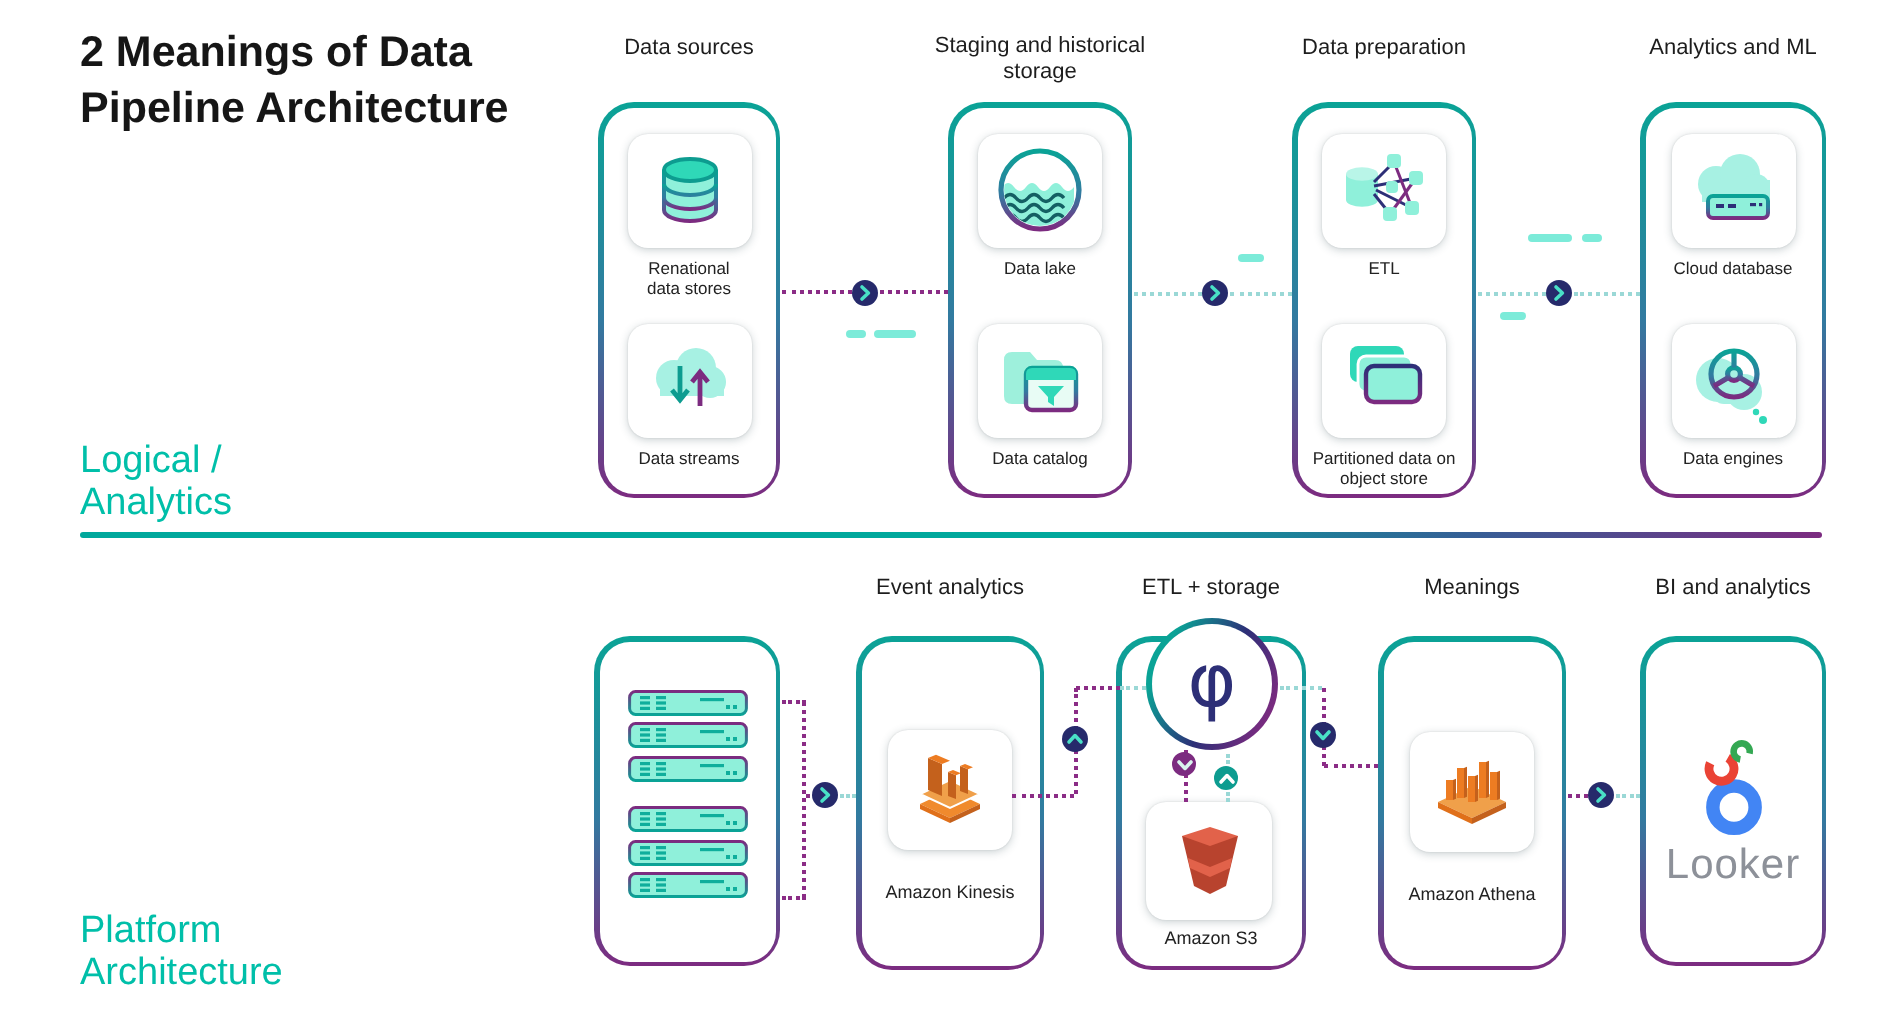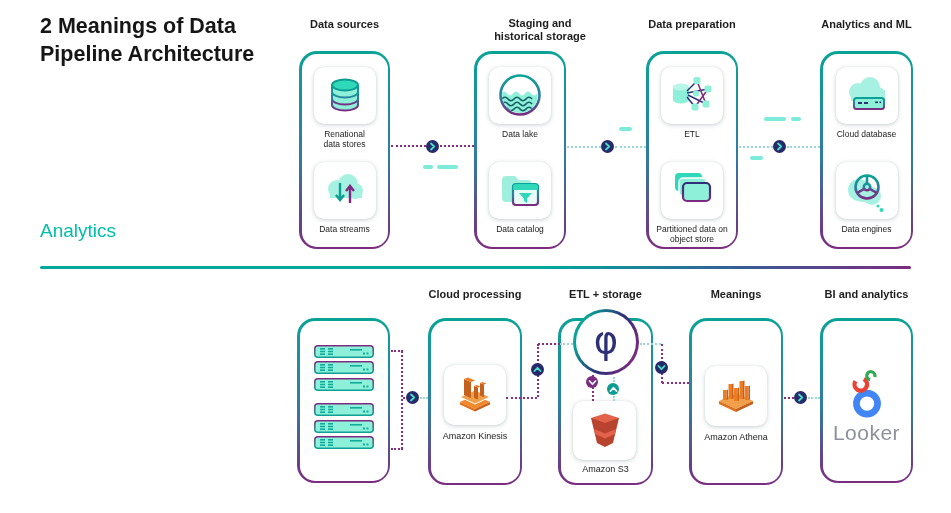--- a/index.html
+++ b/index.html
@@ -14,7 +14,7 @@
   .row-label span{display:block;}
 
   
-  .colh{position:absolute;font-size:11px;font-weight:700;color:#1d1d1d;text-align:center;line-height:1.18;}
+  .colh{position:absolute;font-size:11px;font-weight:400;color:#1d1d1d;text-align:center;line-height:1.18;}
 
   
   .gbox{position:absolute;border-radius:18px;padding:2.5px;box-sizing:border-box;

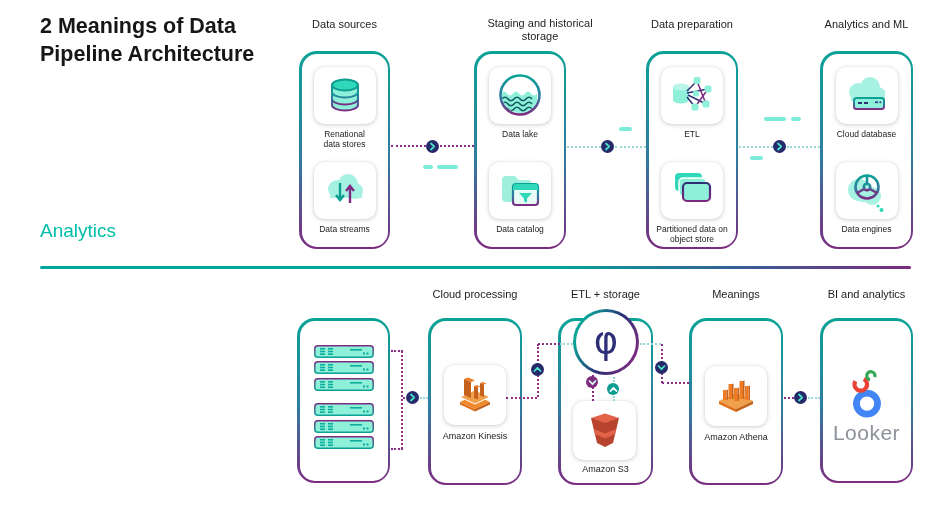--- a/index.html
+++ b/index.html
@@ -104,7 +104,7 @@
   <div class="divider"></div>
 
   <div class="colh" style="left:299px;top:18px;width:91px">Data sources</div>
-  <div class="colh" style="left:484px;top:17px;width:112px">Staging and historical storage</div>
+  <div class="colh" style="left:464px;top:17px;width:112px">Staging and historical storage</div>
   <div class="colh" style="left:631px;top:18px;width:122px">Data preparation</div>
   <div class="colh" style="left:805px;top:18px;width:123px">Analytics and ML</div>
 

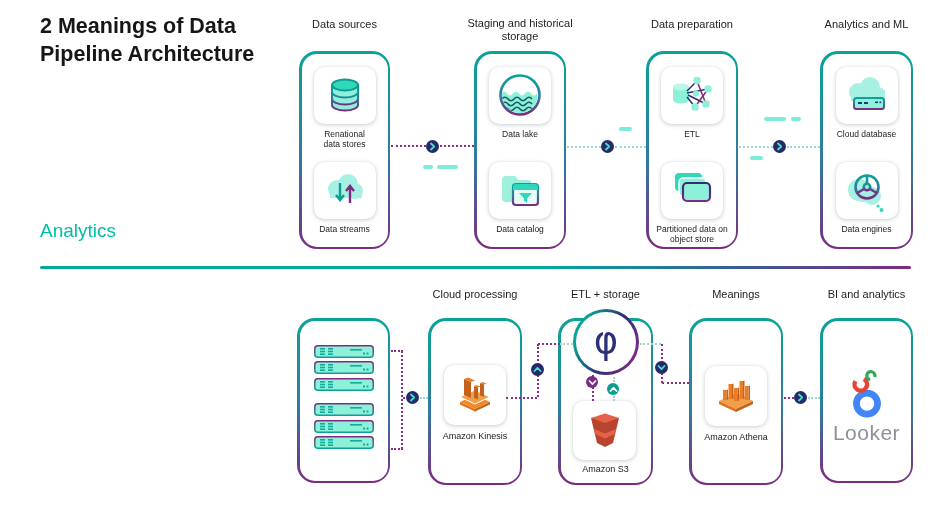--- a/index.html
+++ b/index.html
@@ -98,6 +98,7 @@
   </div>
 
   <div class="row-label" style="top:220px">
+    <span>Logical /</span>
     <span>Analytics</span>
   </div>
 

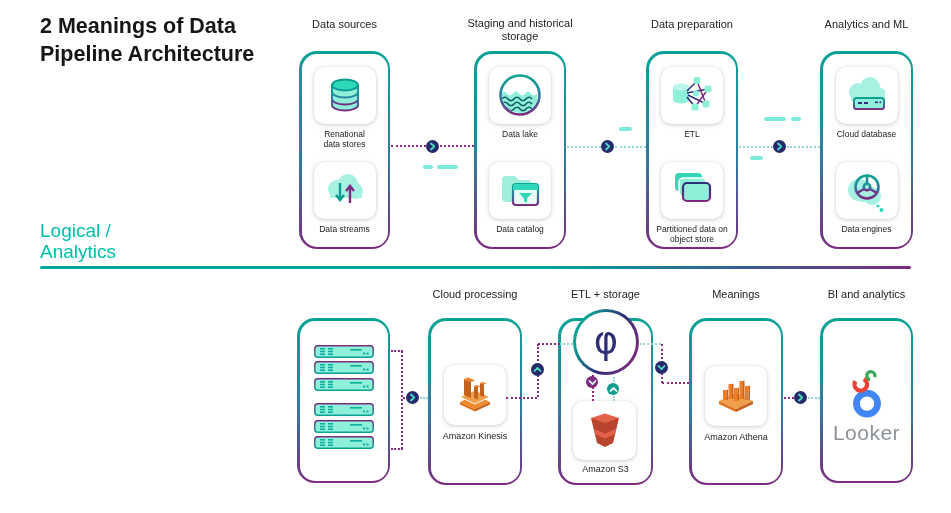--- a/index.html
+++ b/index.html
@@ -273,7 +273,7 @@
   <div class="dash" style="left:791px;top:117px;width:10px"></div>
   <div class="dash" style="left:750px;top:156px;width:13px"></div>
 
-  <div class="colh" style="left:420px;top:288px;width:110px">Cloud processing</div>
+  <div class="colh" style="left:420px;top:288px;width:110px">Event analytics</div>
   <div class="colh" style="left:558px;top:288px;width:95px">ETL + storage</div>
   <div class="colh" style="left:689px;top:288px;width:94px">Meanings</div>
   <div class="colh" style="left:813px;top:288px;width:107px">BI and analytics</div>

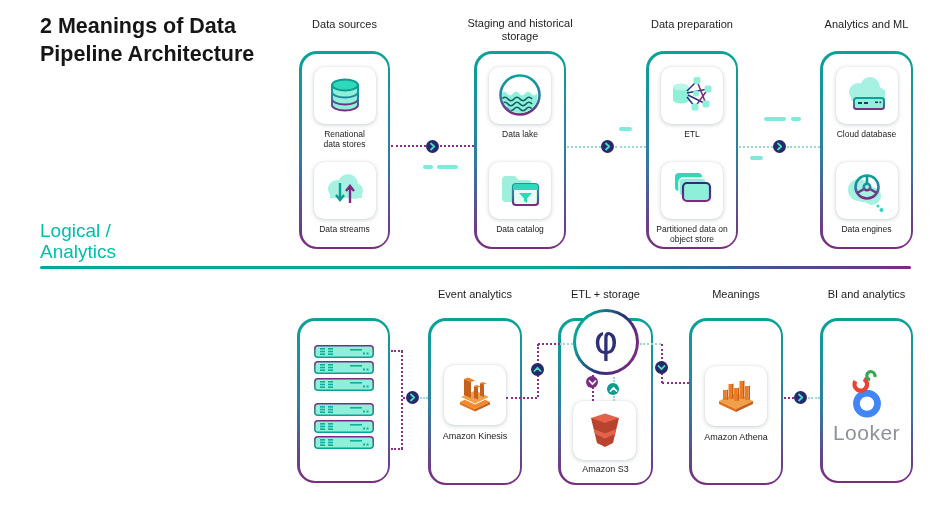--- a/index.html
+++ b/index.html
@@ -38,7 +38,7 @@
   .b1-in{padding-top:24px;}
   .srv{margin-bottom:3.5px;flex:none;}
   .srv.gap{margin-top:9px;}
-  .b2-in .item-label,.b4-in .item-label{margin-top:6px;}
+  .b2-in .item-label,.b4-in .item-label{margin-top:16px;}
 
   
   .phi-wrap{position:absolute;left:573px;top:309px;width:66px;height:66px;border-radius:50%;

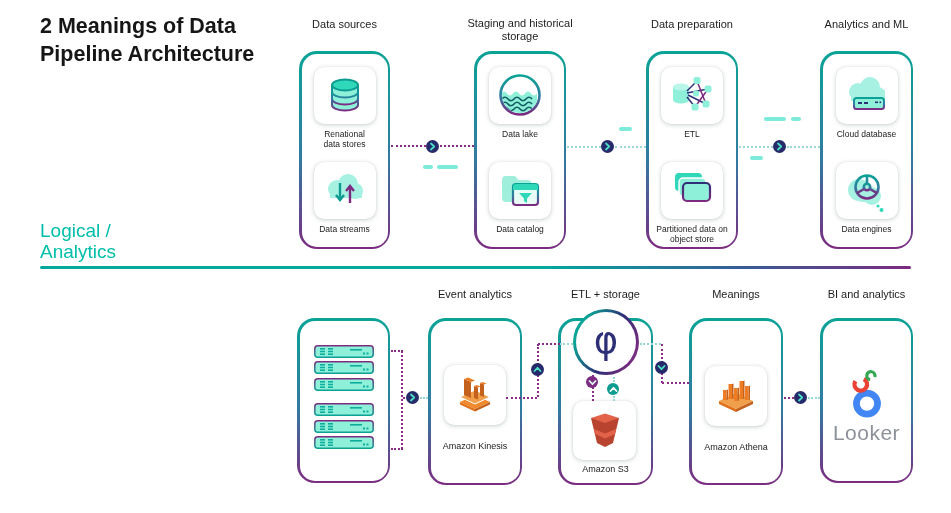--- a/index.html
+++ b/index.html
@@ -100,6 +100,10 @@
   <div class="row-label" style="top:220px">
     <span>Logical /</span>
     <span>Analytics</span>
+  </div>
+  <div class="row-label" style="top:455px">
+    <span>Platform</span>
+    <span>Architecture</span>
   </div>
 
   <div class="divider"></div>

